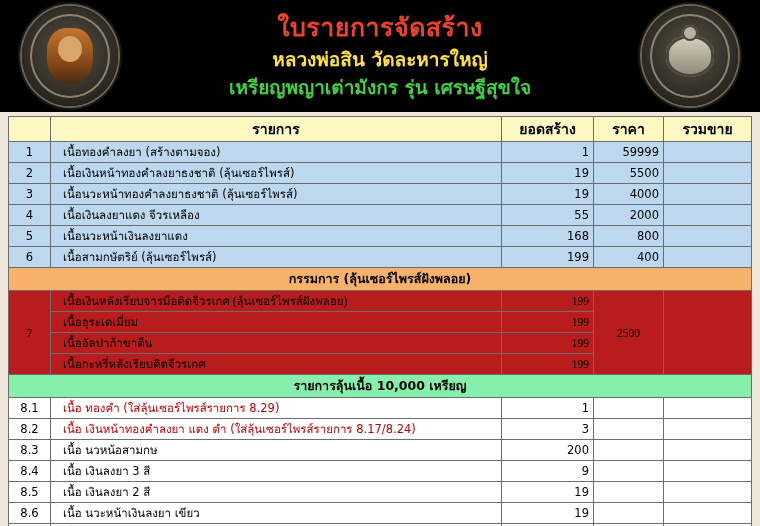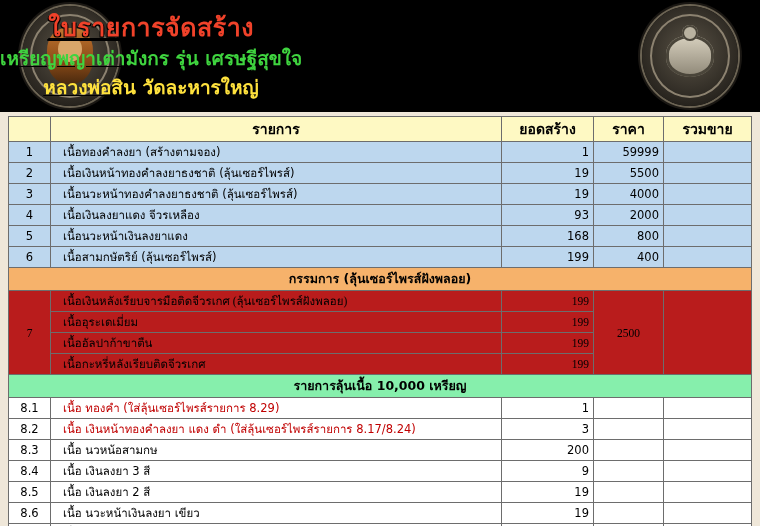--- a/index.html
+++ b/index.html
@@ -14,7 +14,7 @@
     height:112px;
     background:#000;
     position:relative;
-    display:flex;align-items:center;text-decoration:underline;
+    display:flex;align-items:center;justify-content:center;
   }
   .seal{
     position:absolute;top:6px;

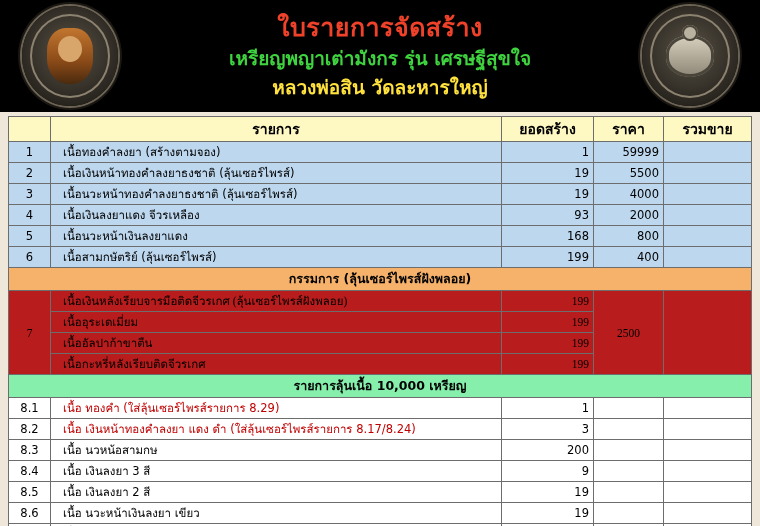--- a/index.html
+++ b/index.html
@@ -132,8 +132,8 @@
   </div>
   <div id="titles">
     <div id="title-main">ใบรายการจัดสร้าง</div>
+    <div id="title-sub2">หลวงพ่อสิน วัดละหารใหญ่</div>
     <div id="title-sub1">เหรียญพญาเต่ามังกร รุ่น เศรษฐีสุขใจ</div>
-    <div id="title-sub2">หลวงพ่อสิน วัดละหารใหญ่</div>
   </div>
   <div class="seal right">
     <div class="inner"></div>

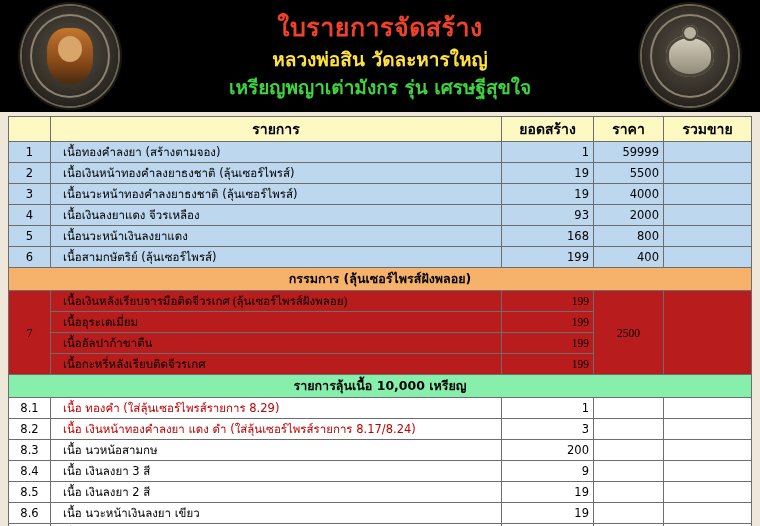--- a/index.html
+++ b/index.html
@@ -188,7 +188,7 @@
       <tr class="row-blue">
         <td class="center">4</td>
         <td class="desc">เนื้อเงินลงยาแดง จีวรเหลือง</td>
-        <td class="right">93</td>
+        <td class="right">55</td>
         <td class="right">2000</td>
         <td></td>
       </tr>

